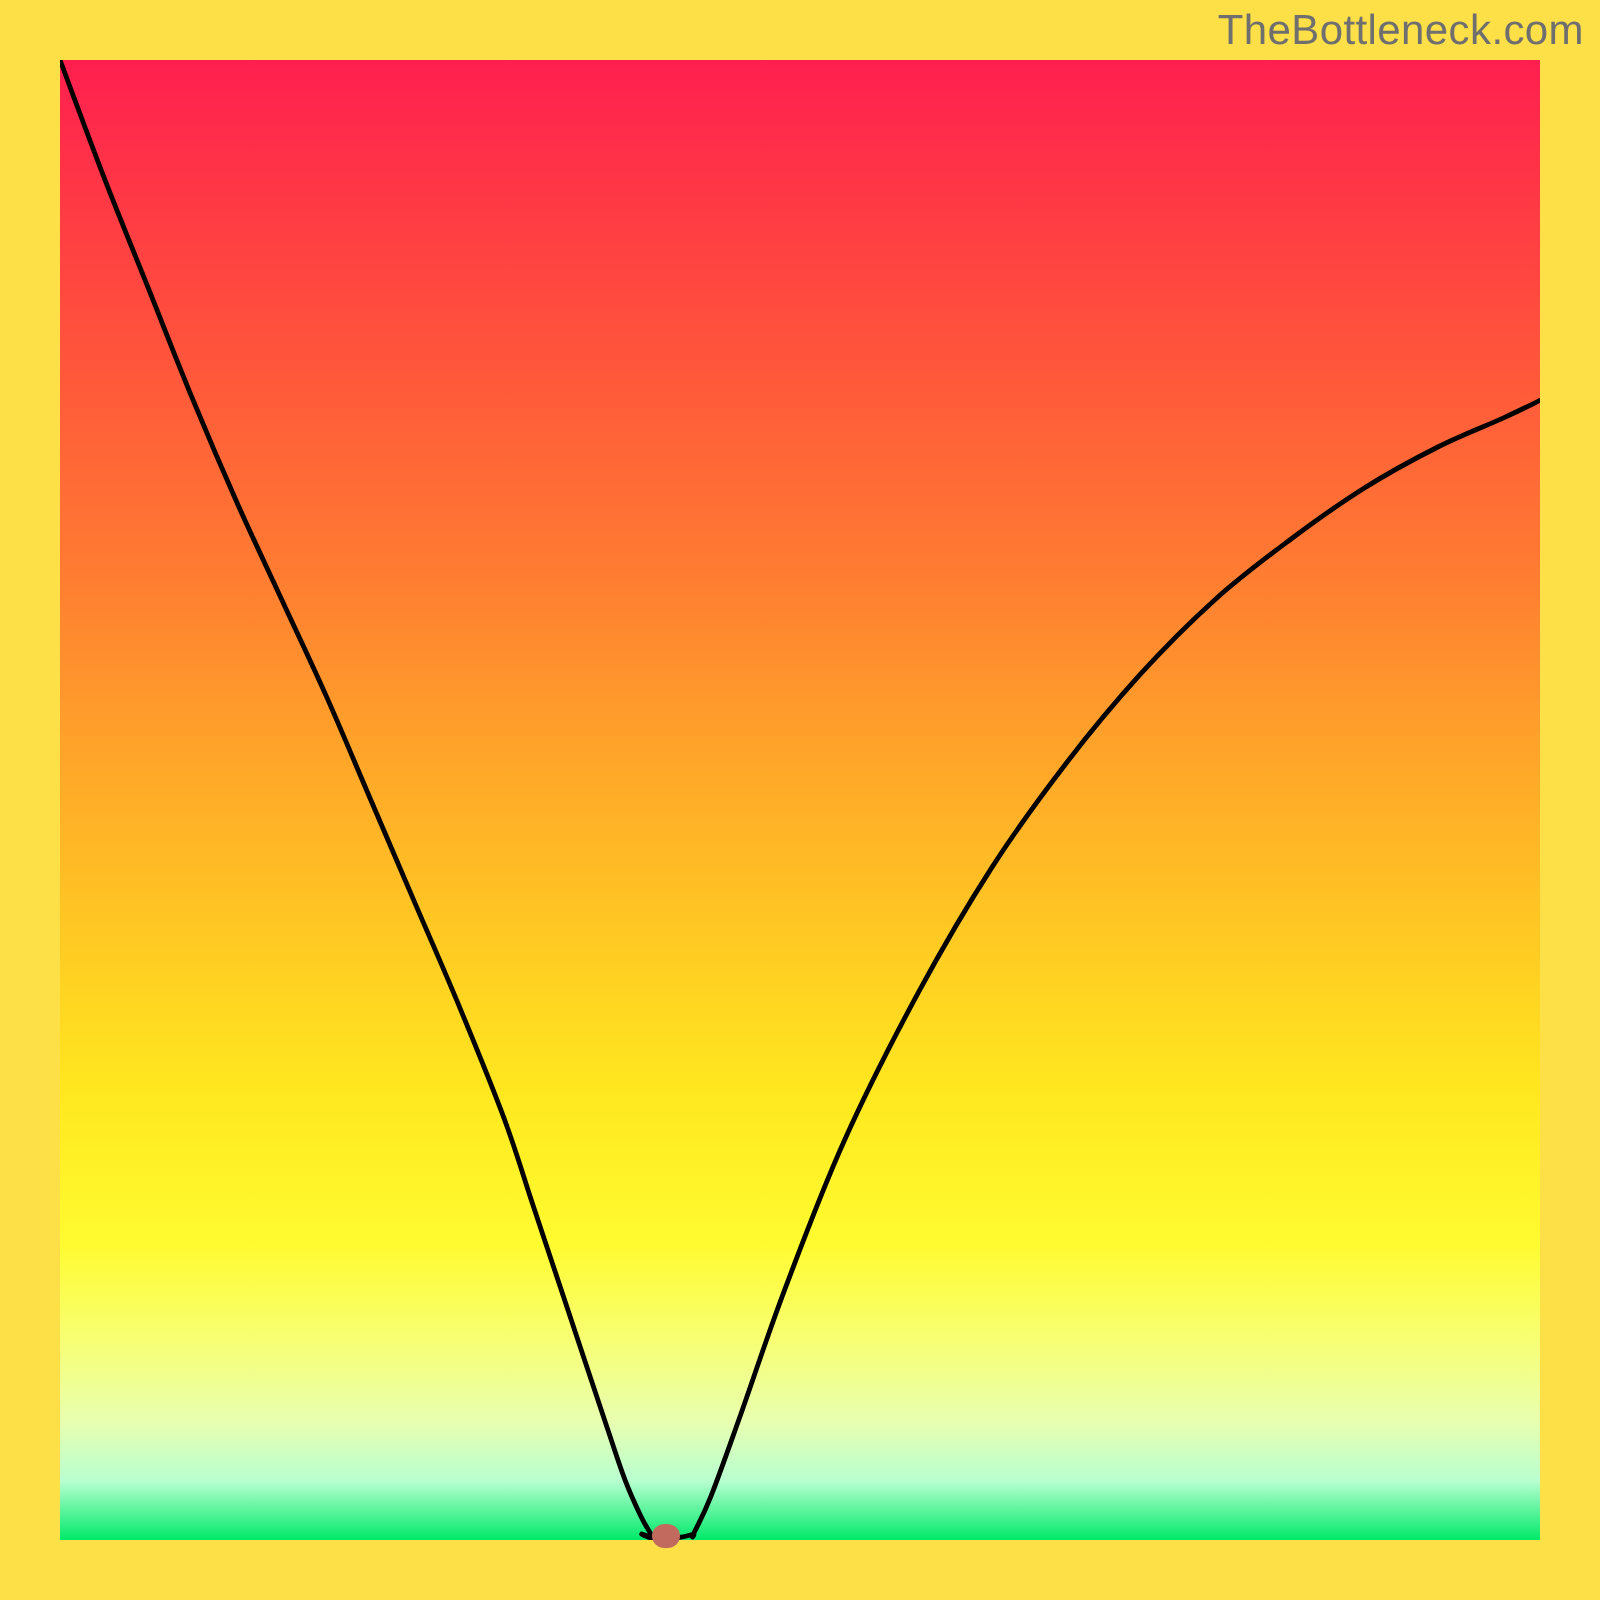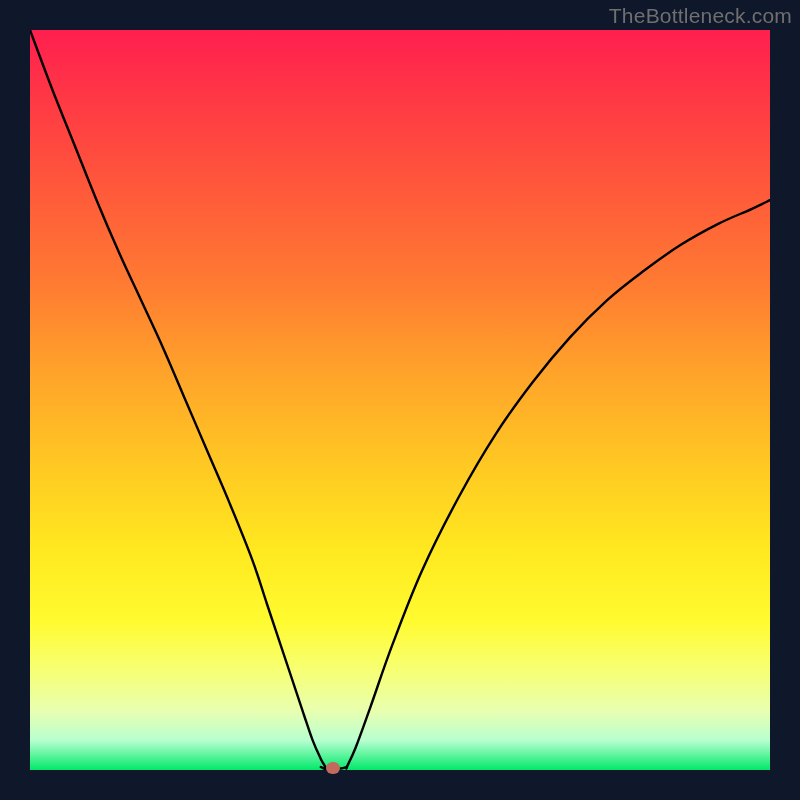--- a/index.html
+++ b/index.html
@@ -15,7 +15,7 @@
     position: relative;
     width: 800px;
     height: 800px;
-    background: #0f172a;
+    background: #fde047;
   }
   .plot-area {
     position: absolute;

